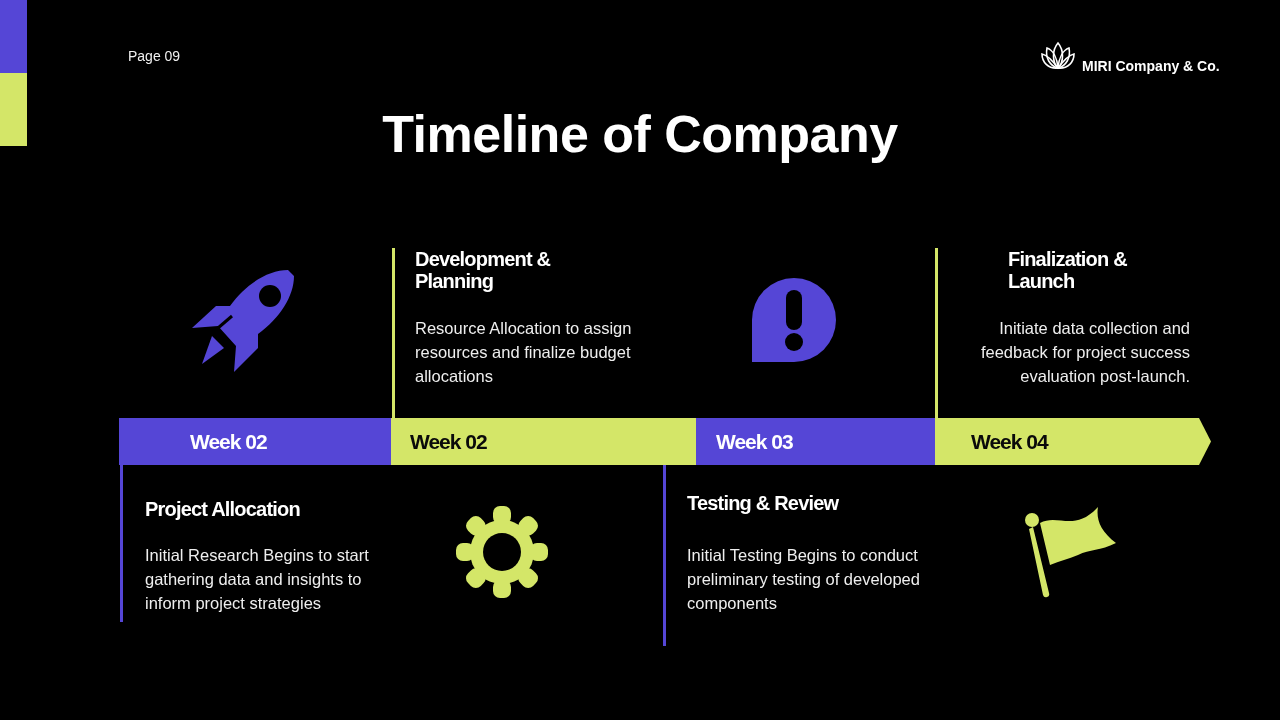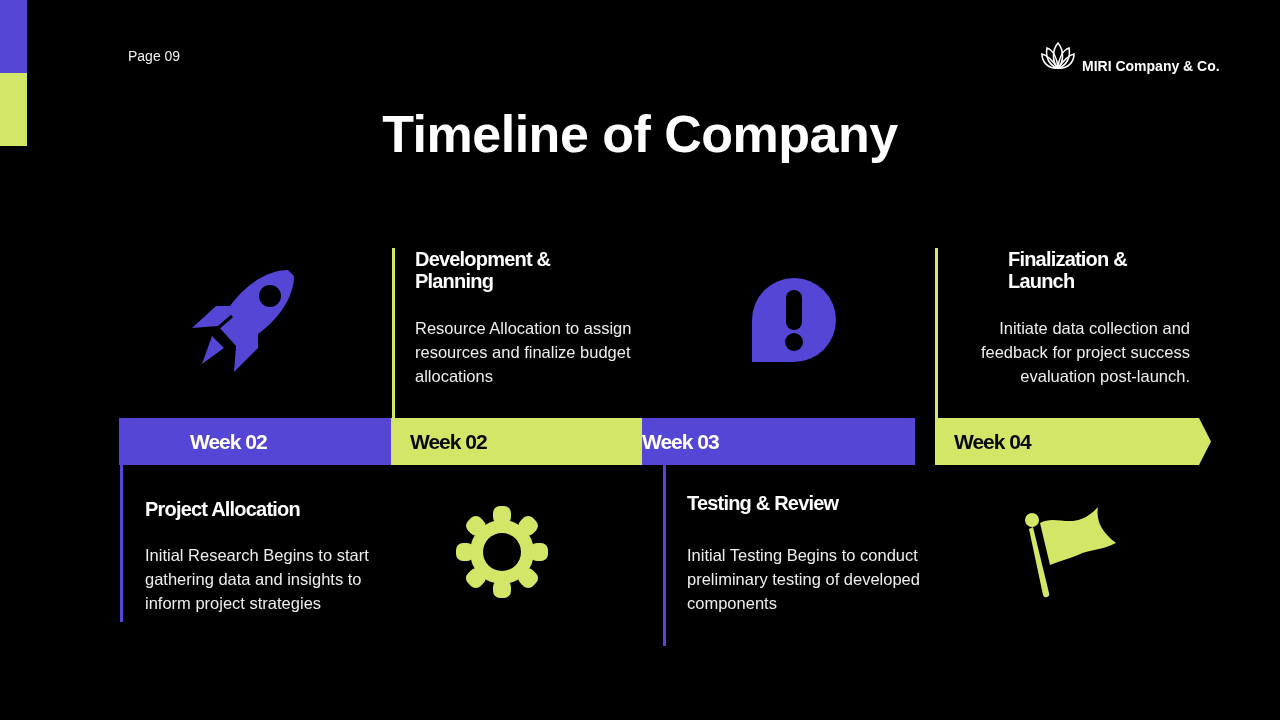--- a/index.html
+++ b/index.html
@@ -45,7 +45,7 @@
 <div class="bar-seg" style="left:391px; width:316px; background:#d4e668; color:#0a0a0a; padding-left:19px; box-sizing:border-box;">
   <span>Week 02</span>
 </div>
-<div class="bar-seg" style="left:642px; width:273px; background:#5546d6; color:#ffffff; box-sizing:border-box;">
+<div class="bar-seg" style="left:696px; width:273px; background:#5546d6; color:#ffffff; padding-left:20px; box-sizing:border-box;">
   <span>Week 03</span>
 </div>
 <div class="bar-seg" style="left:935px; width:276px; background:#d4e668; color:#0a0a0a; padding-left:19px; box-sizing:border-box; clip-path:polygon(0 0, 264px 0, 276px 50%, 264px 100%, 0 100%);">

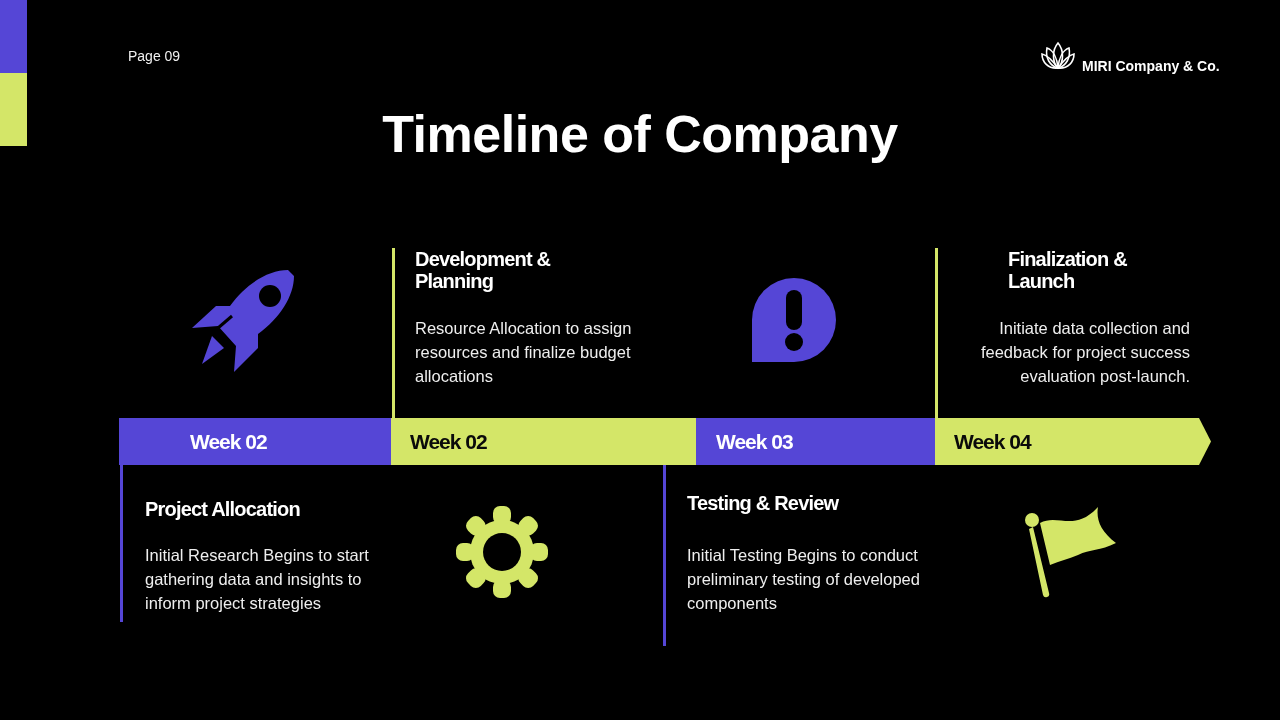--- a/index.html
+++ b/index.html
@@ -48,7 +48,7 @@
 <div class="bar-seg" style="left:696px; width:273px; background:#5546d6; color:#ffffff; padding-left:20px; box-sizing:border-box;">
   <span>Week 03</span>
 </div>
-<div class="bar-seg" style="left:935px; width:276px; background:#d4e668; color:#0a0a0a; padding-left:19px; box-sizing:border-box; clip-path:polygon(0 0, 264px 0, 276px 50%, 264px 100%, 0 100%);">
+<div class="bar-seg" style="left:935px; width:276px; background:#d4e668; color:#0a0a0a; padding-left:36px; box-sizing:border-box; clip-path:polygon(0 0, 264px 0, 276px 50%, 264px 100%, 0 100%);">
   <span>Week 04</span>
 </div>
 

